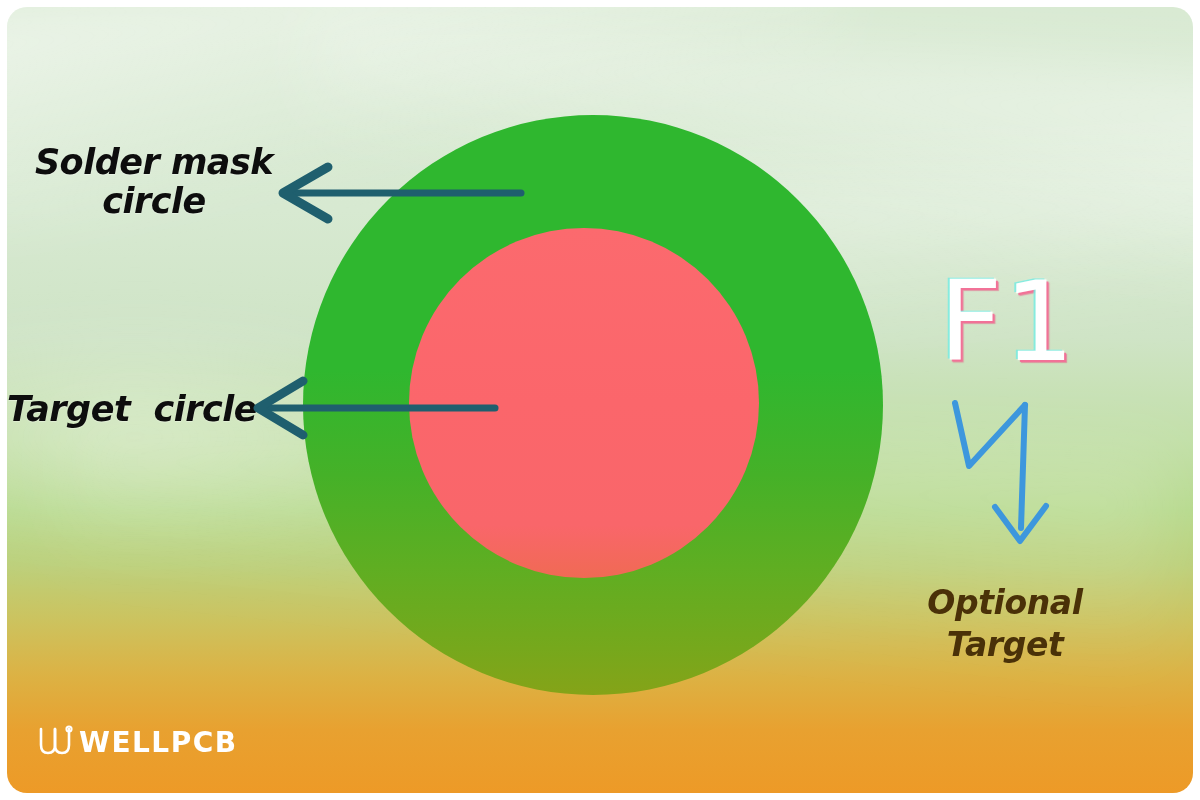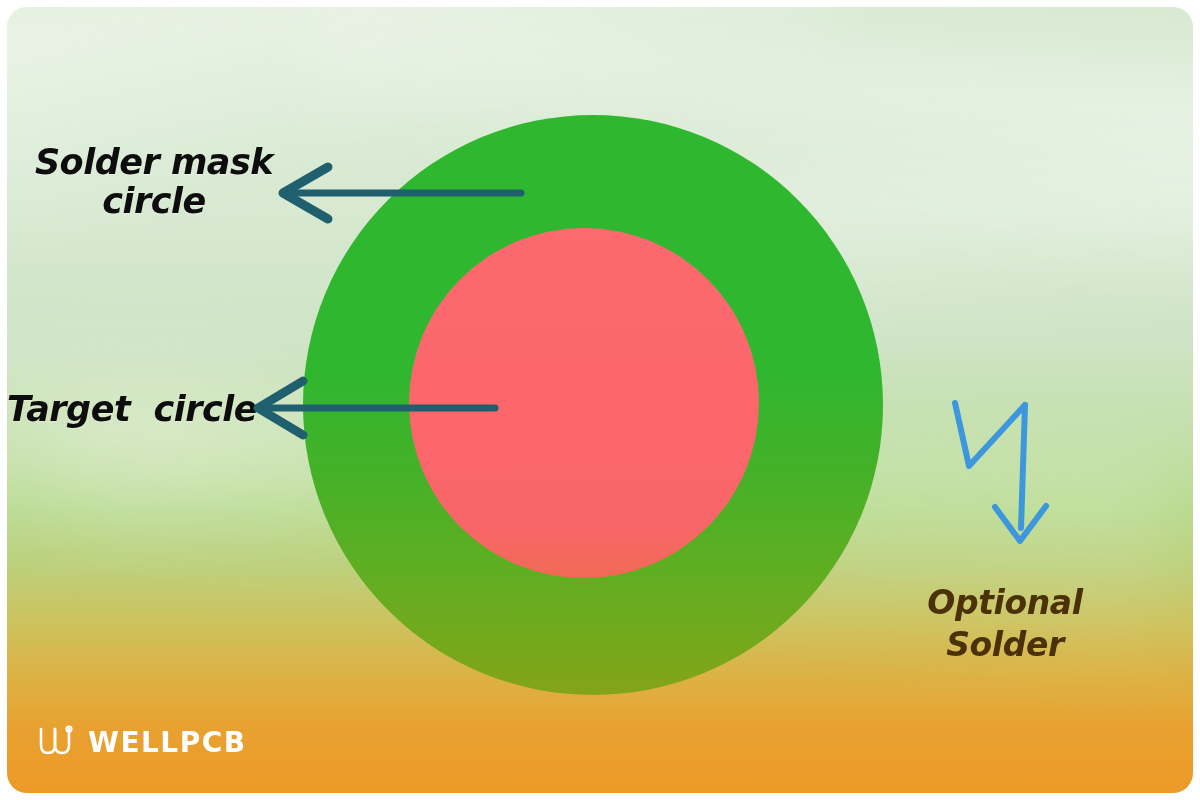--- a/index.html
+++ b/index.html
@@ -228,6 +228,7 @@
 
     <div class="anno" id="target-circle-label">Target  circle</div>
 
+    <div id="f1-label">F1</div>
 
     <div id="optional-label">
       <div>Optional</div>

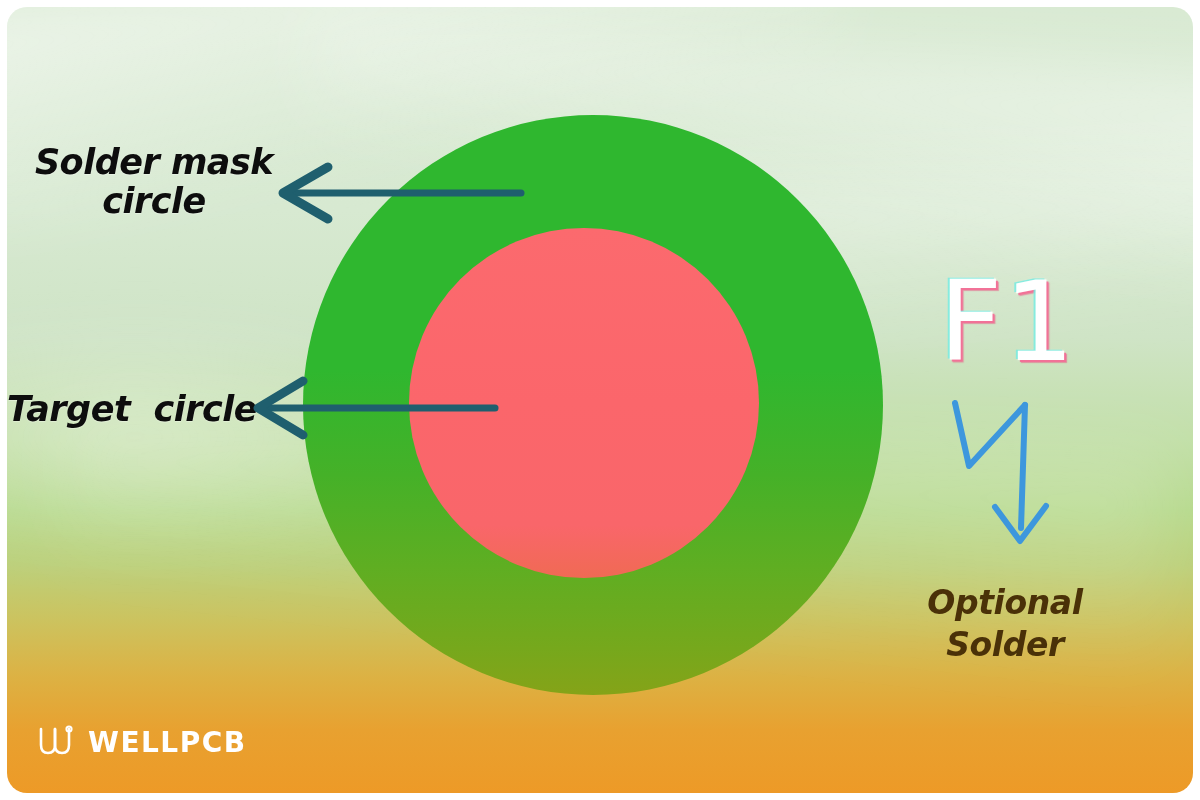--- a/index.html
+++ b/index.html
@@ -232,7 +232,7 @@
 
     <div id="optional-label">
       <div>Optional</div>
-      <div>Solder</div>
+      <div>Target</div>
     </div>
 
     <svg id="arrow-layer" viewBox="0 0 1186 786">

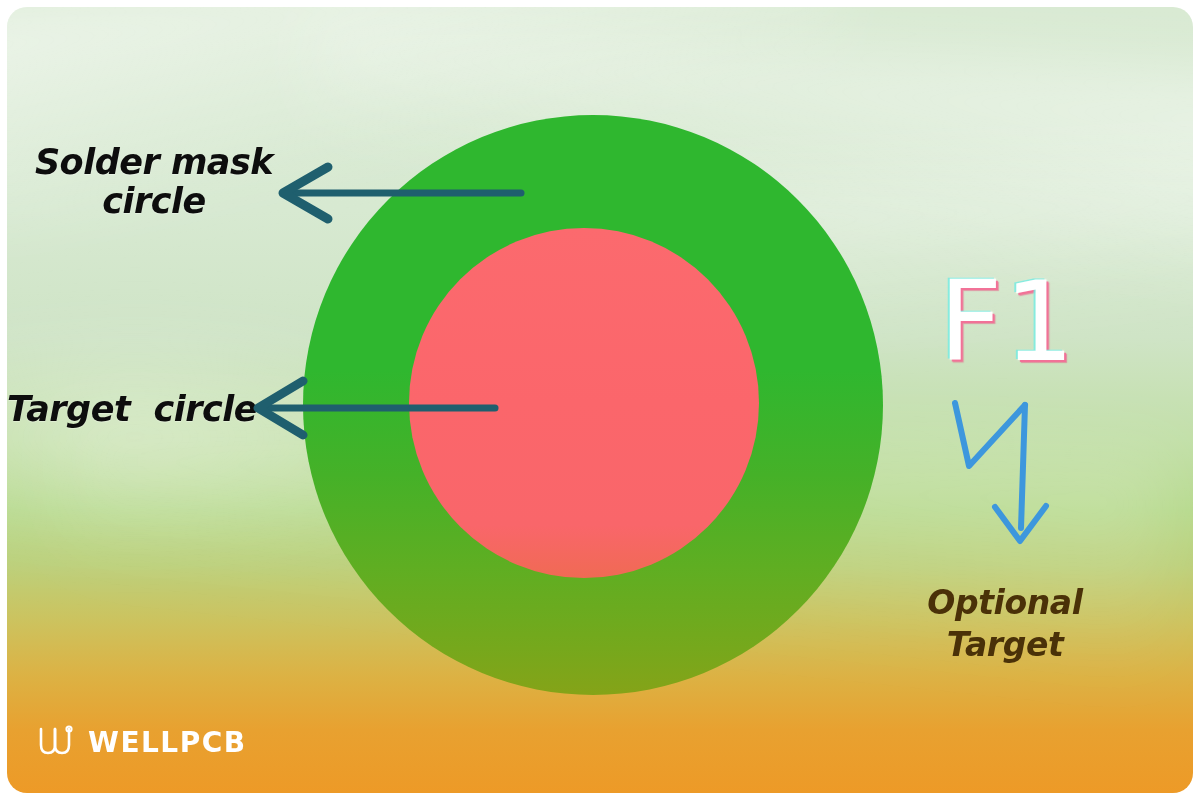--- a/index.html
+++ b/index.html
@@ -194,7 +194,6 @@
     top: 718px;
     display: flex;
     align-items: center;
-    gap: 9px;
   }
   #wellpcb-wordmark {
     font-family: "DejaVu Sans", sans-serif;

